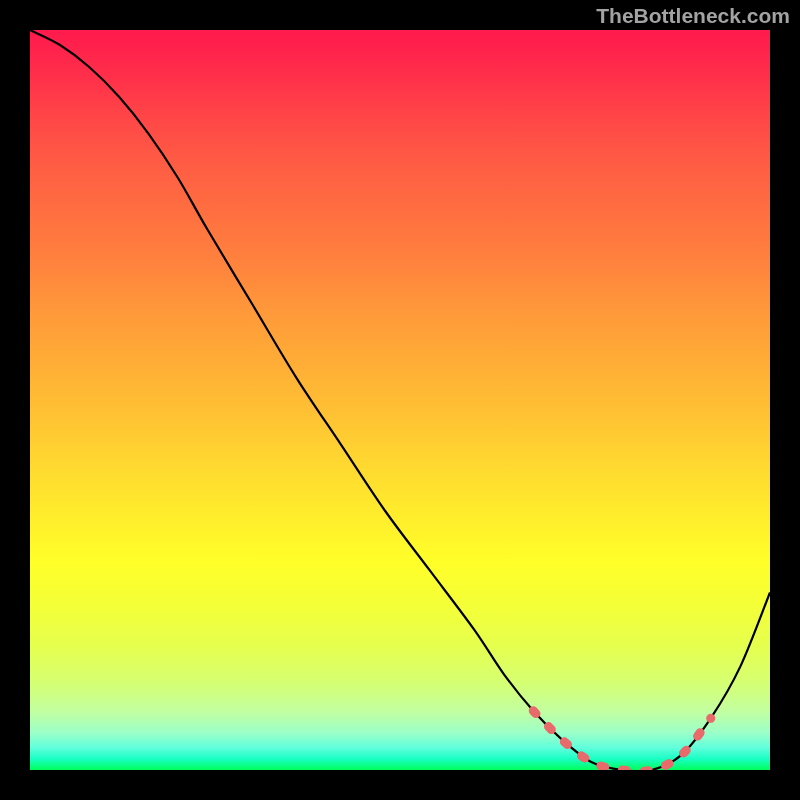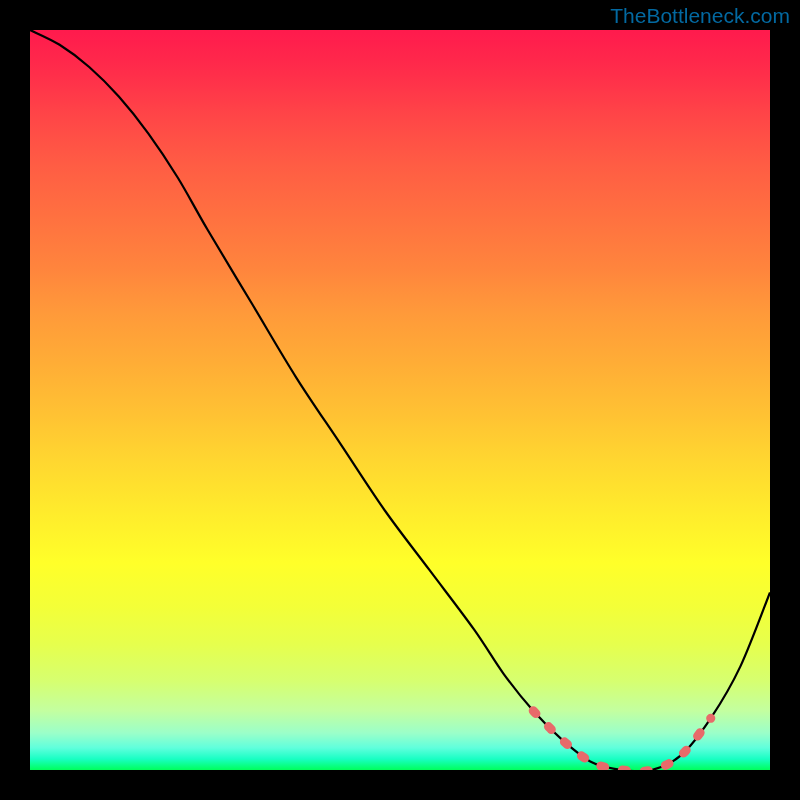--- a/index.html
+++ b/index.html
@@ -15,9 +15,9 @@
     position: absolute;
     top: 4px;
     right: 10px;
-    color: #0369a1;
+    color: #a3a3a3;
     font-size: 21px;
-    font-weight: 400;
+    font-weight: 700;
     z-index: 10;
   }
   .plot-area {

